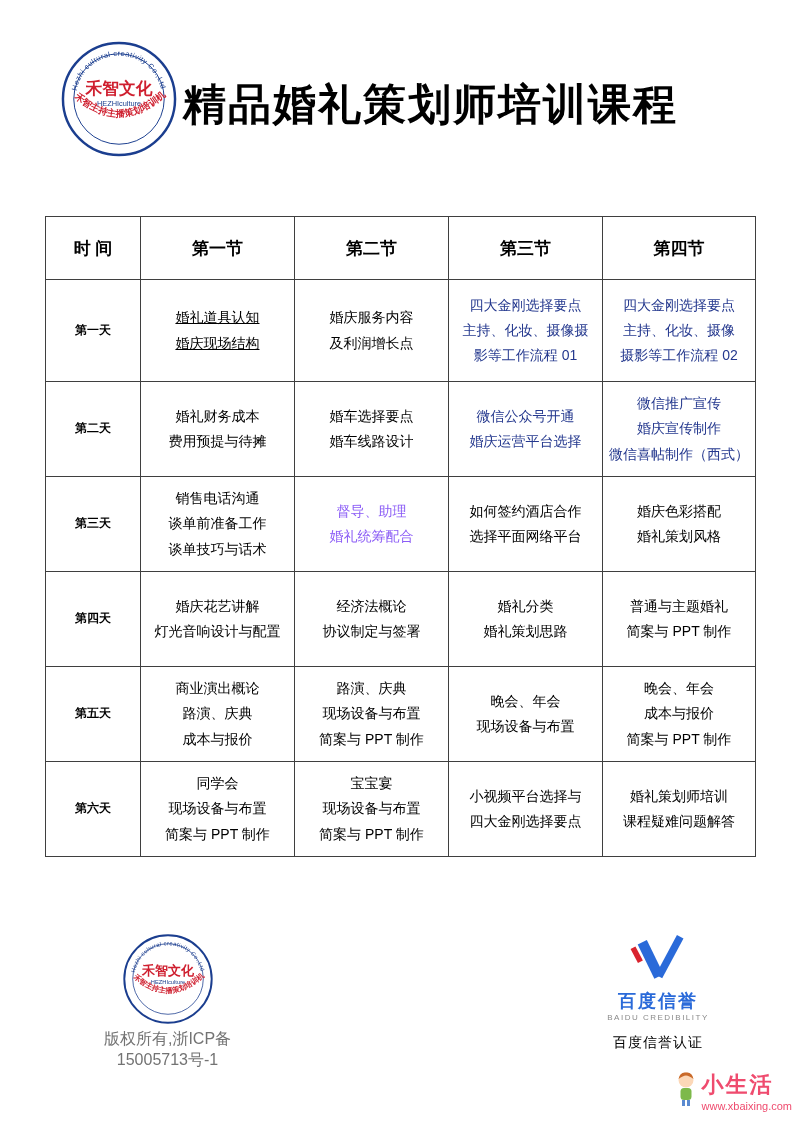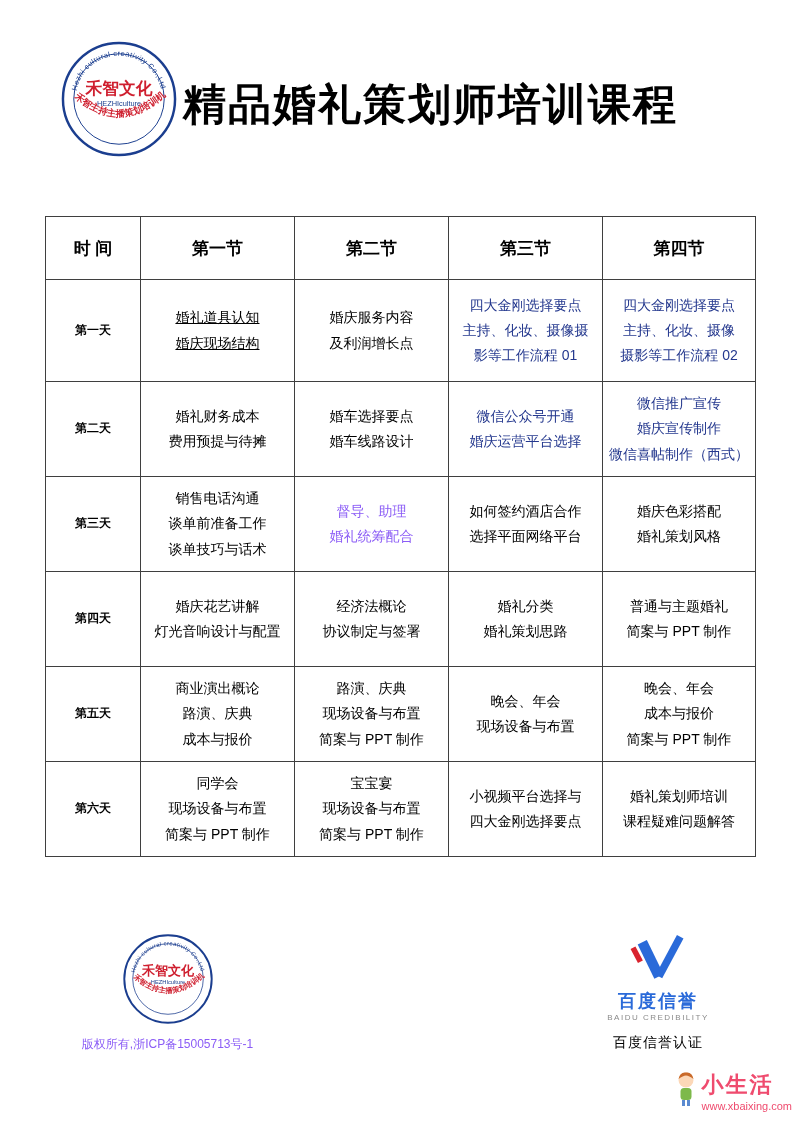--- a/index.html
+++ b/index.html
@@ -25,7 +25,7 @@
   .f-center{ left:325px; width:210px; }
   .f-right { left:583px; width:150px; }
   .logo-footer { width:92px; height:92px; }
-  .icp-text { margin-top:7px; font-size:12px; color:#8b5cf6; }
+  .icp-text { font-size:16px; color:#737373; }
   .police-text { margin-top:6px; font-size:15px; font-weight:bold; color:#000; letter-spacing:0.5px; }
   .baidu-title { margin-top:2px; font-size:18px; font-weight:bold; color:#2a6ad9; letter-spacing:2px; }
   .baidu-sub { font-size:8px; color:#8a8a8a; letter-spacing:1.5px; }

